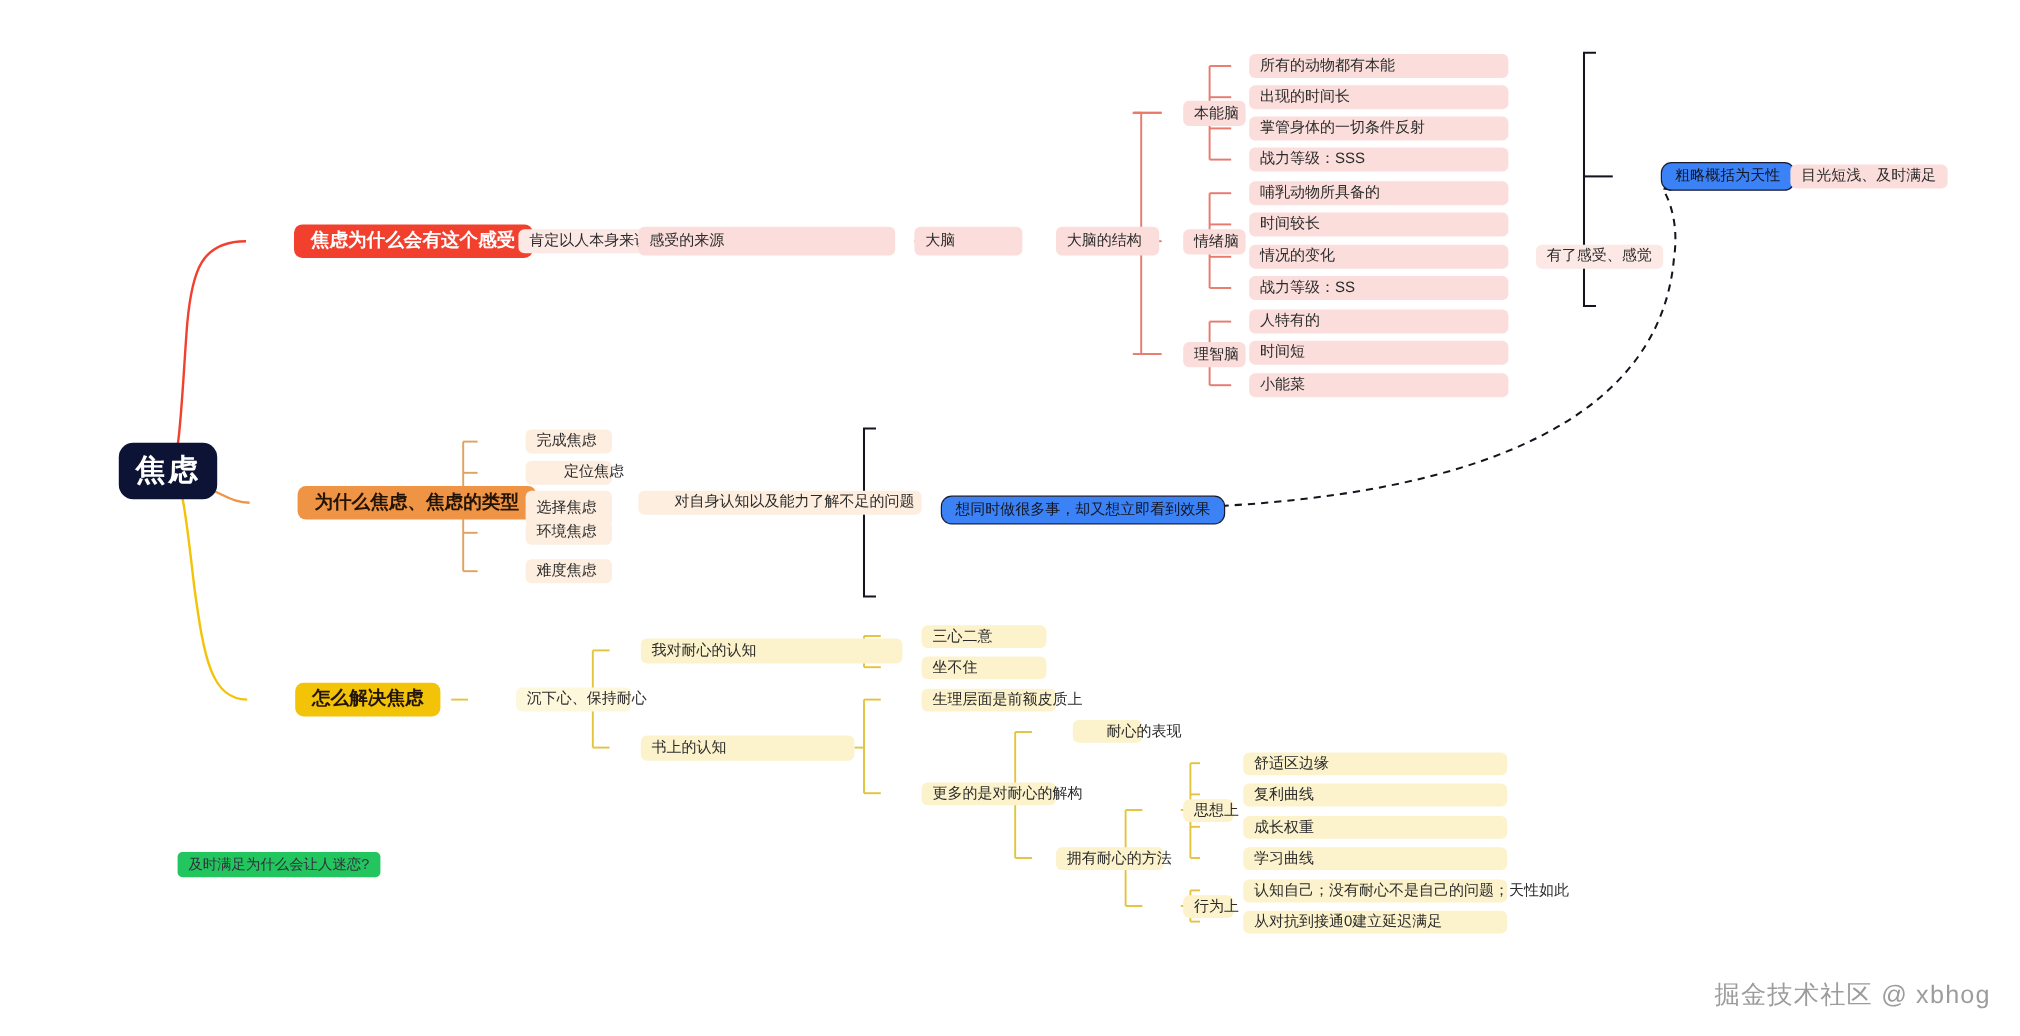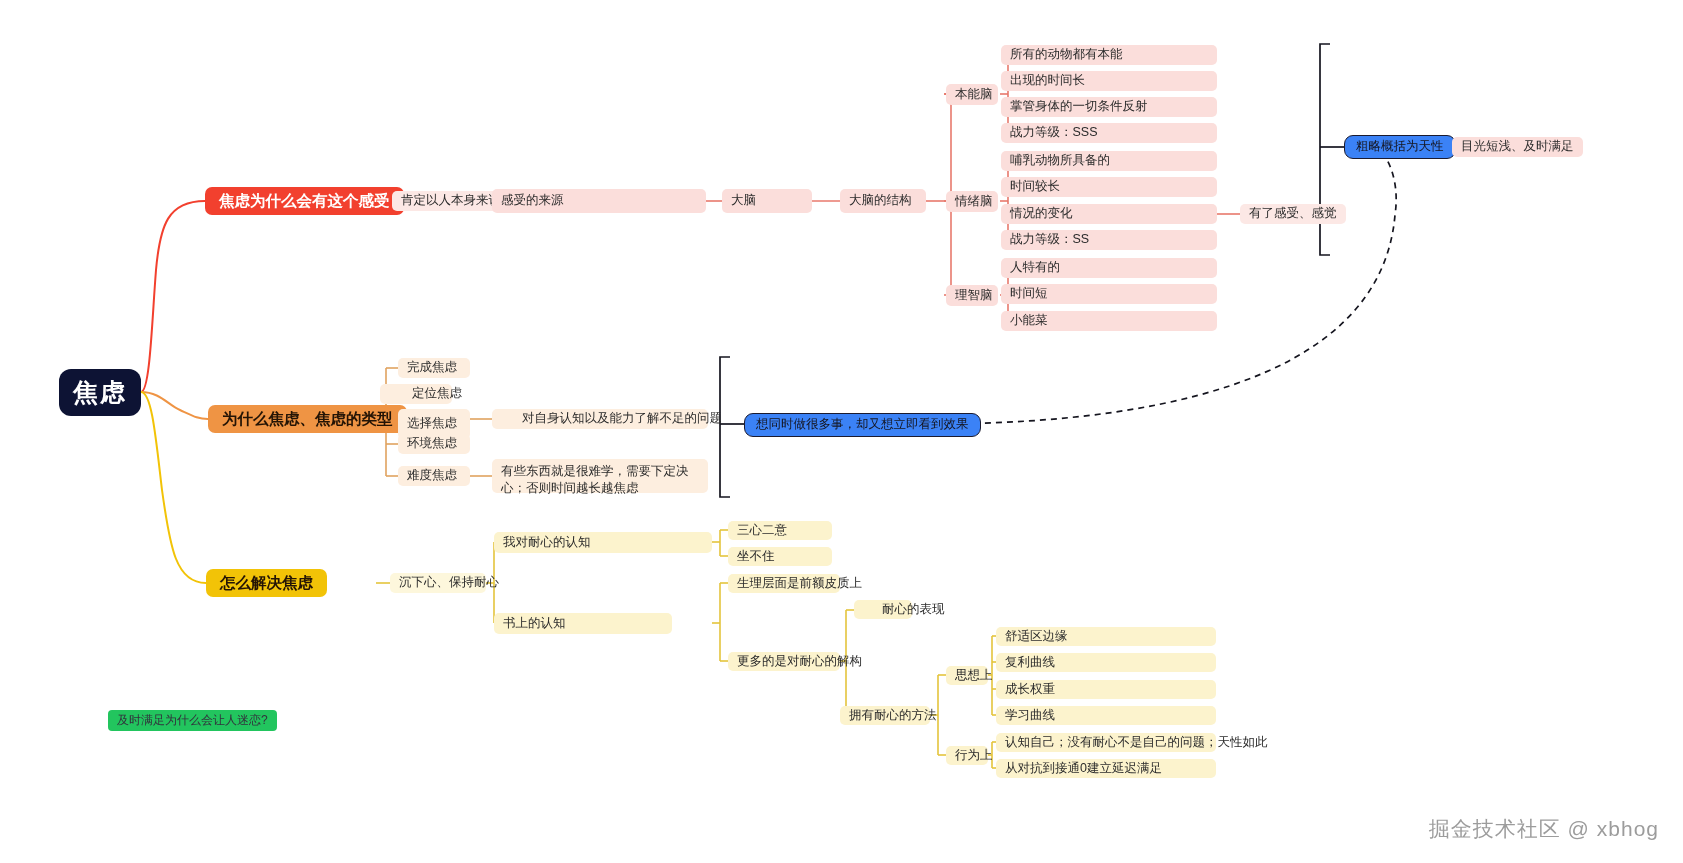--- a/index.html
+++ b/index.html
@@ -28,6 +28,7 @@
     align-items: center;
     white-space: nowrap;
     line-height: 1.25;
+    margin-left: 40px;
   }
   
   .root {

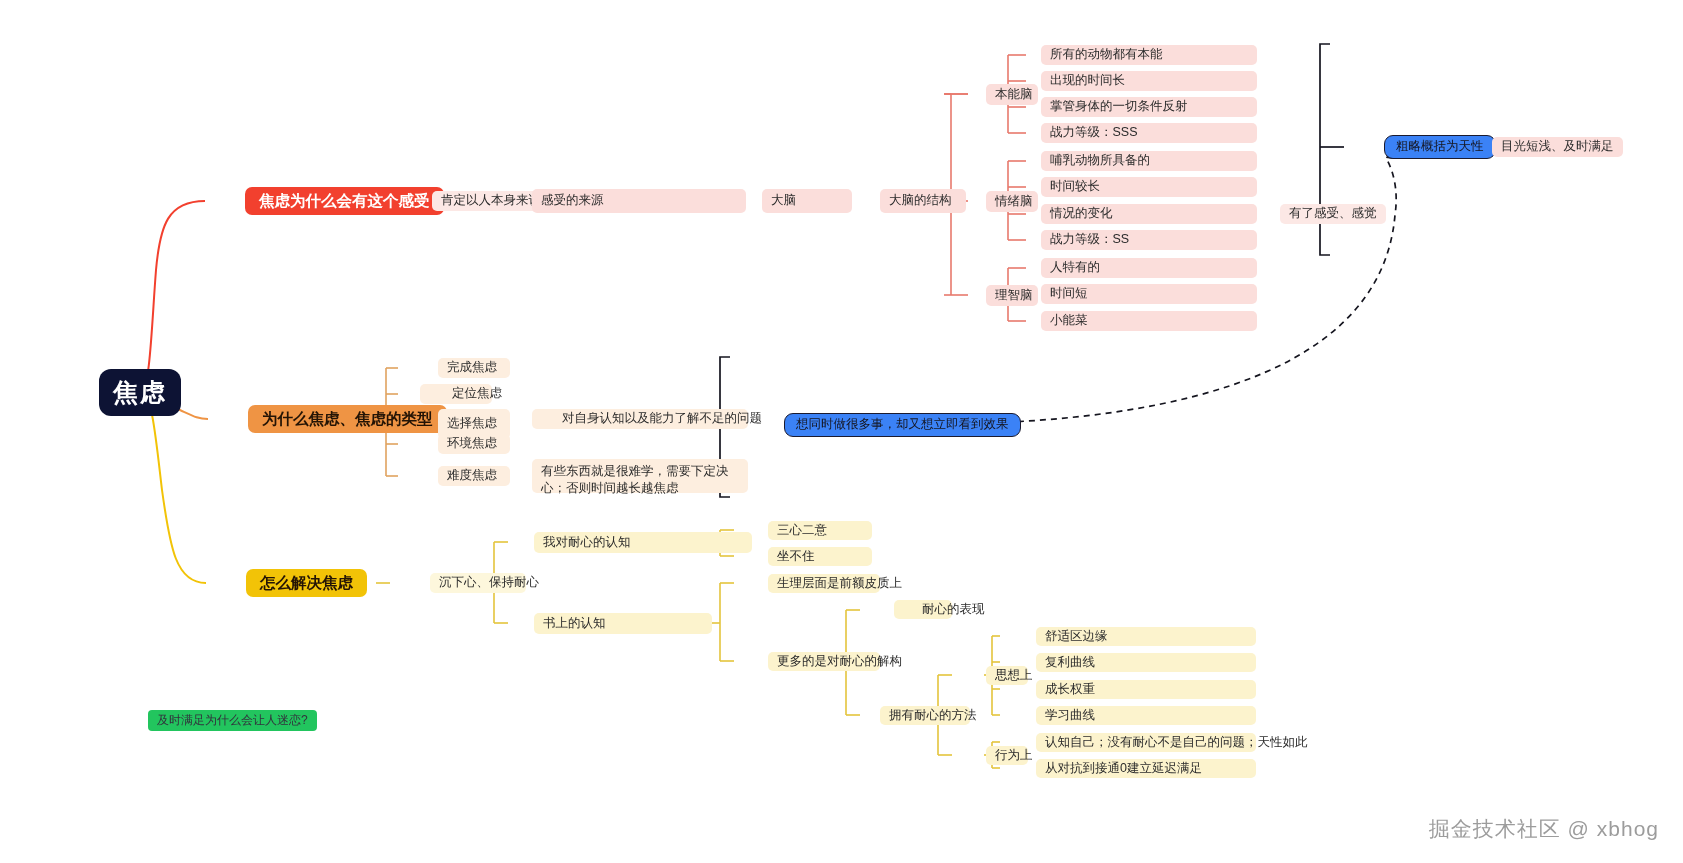--- a/index.html
+++ b/index.html
@@ -275,7 +275,7 @@
   <div class="node chip pink-l" style="left:1452px; top:137px; height:20px;">目光短浅、及时满足</div>
 
   <div class="node chip orange-vl" style="left:398px; top:358px; width:72px; height:20px;">完成焦虑</div>
-  <div class="node chip orange-vl" style="left:380px; top:384px; width:72px; height:20px;padding-left:32px;">定位焦虑</div>
+  <div class="node chip orange-vl" style="left:398px; top:384px; width:72px; height:20px;padding-left:32px;">定位焦虑</div>
   <div class="node chip orange-vl" style="left:398px; top:409px; width:72px; height:30px;">选择焦虑</div>
   <div class="node chip orange-vl" style="left:398px; top:434px; width:72px; height:20px;">环境焦虑</div>
   <div class="node chip orange-vl" style="left:398px; top:466px; width:72px; height:20px;">难度焦虑</div>

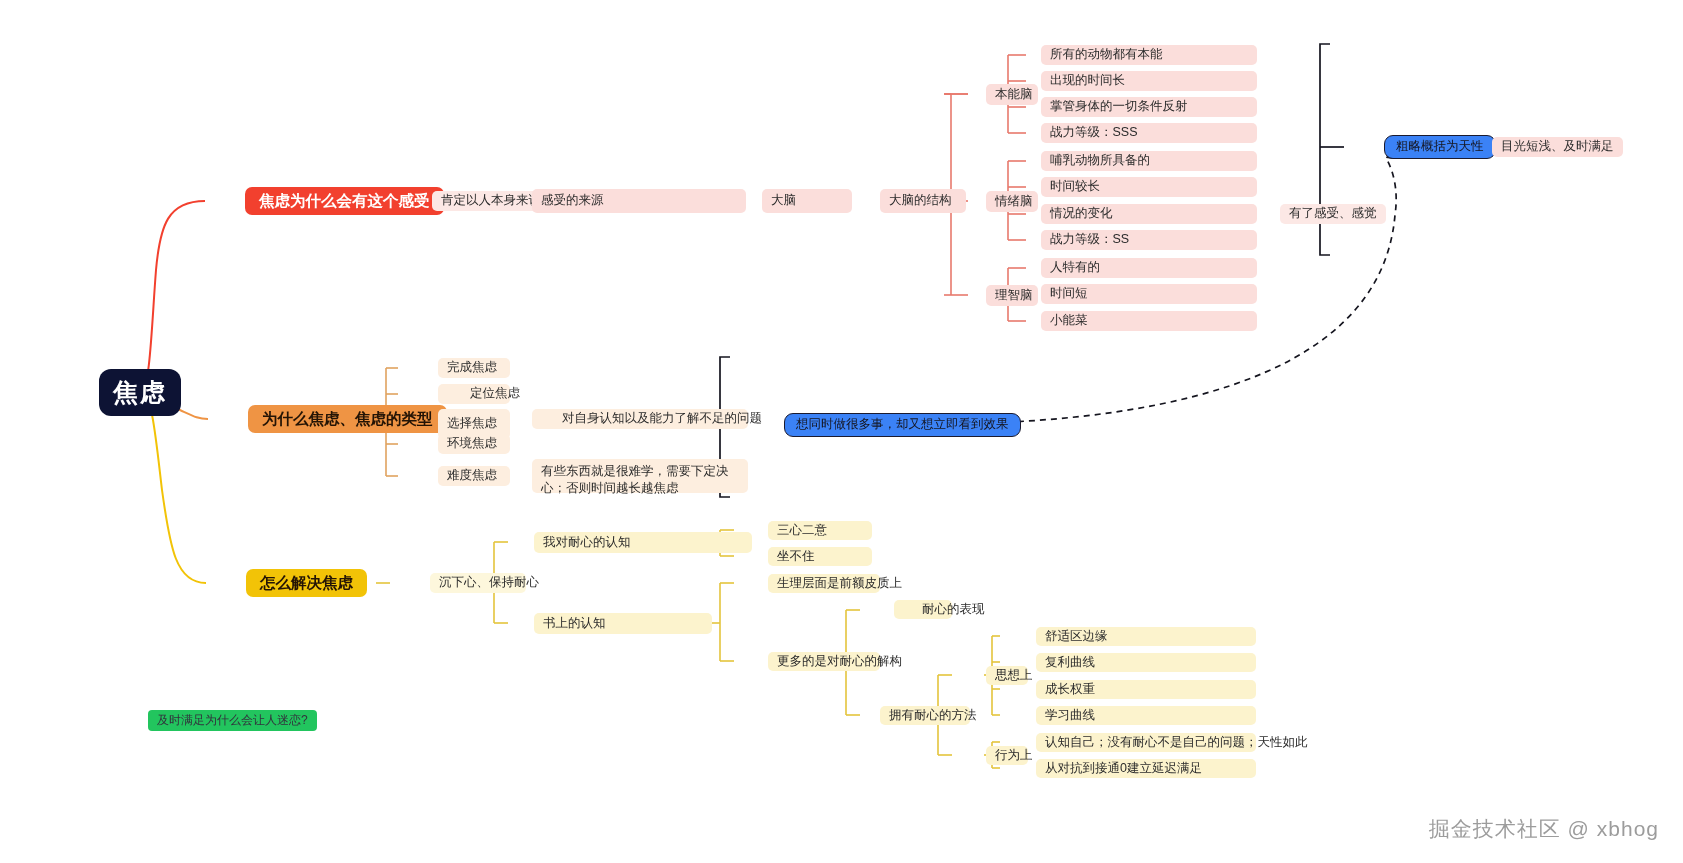--- a/index.html
+++ b/index.html
@@ -280,7 +280,7 @@
   <div class="node chip orange-vl" style="left:398px; top:434px; width:72px; height:20px;">环境焦虑</div>
   <div class="node chip orange-vl" style="left:398px; top:466px; width:72px; height:20px;">难度焦虑</div>
 
-  <div class="node chip orange-vl" style="left:492px; top:409px; width:216px; height:20px;padding-left:30px;">对自身认知以及能力了解不足的问题</div>
+  <div class="node chip orange-vl" style="left:492px; top:409px; width:236px; height:20px;padding-left:30px;">对自身认知以及能力了解不足的问题</div>
   <div class="node chip orange-vl two-line" style="left:492px; top:459px; width:216px; height:34px; align-items:flex-start;">有些东西就是很难学，需要下定决心；否则时间越长越焦虑</div>
 
   <div class="node outlined" style="left:744px; top:413px; height:24px;">想同时做很多事，却又想立即看到效果</div>

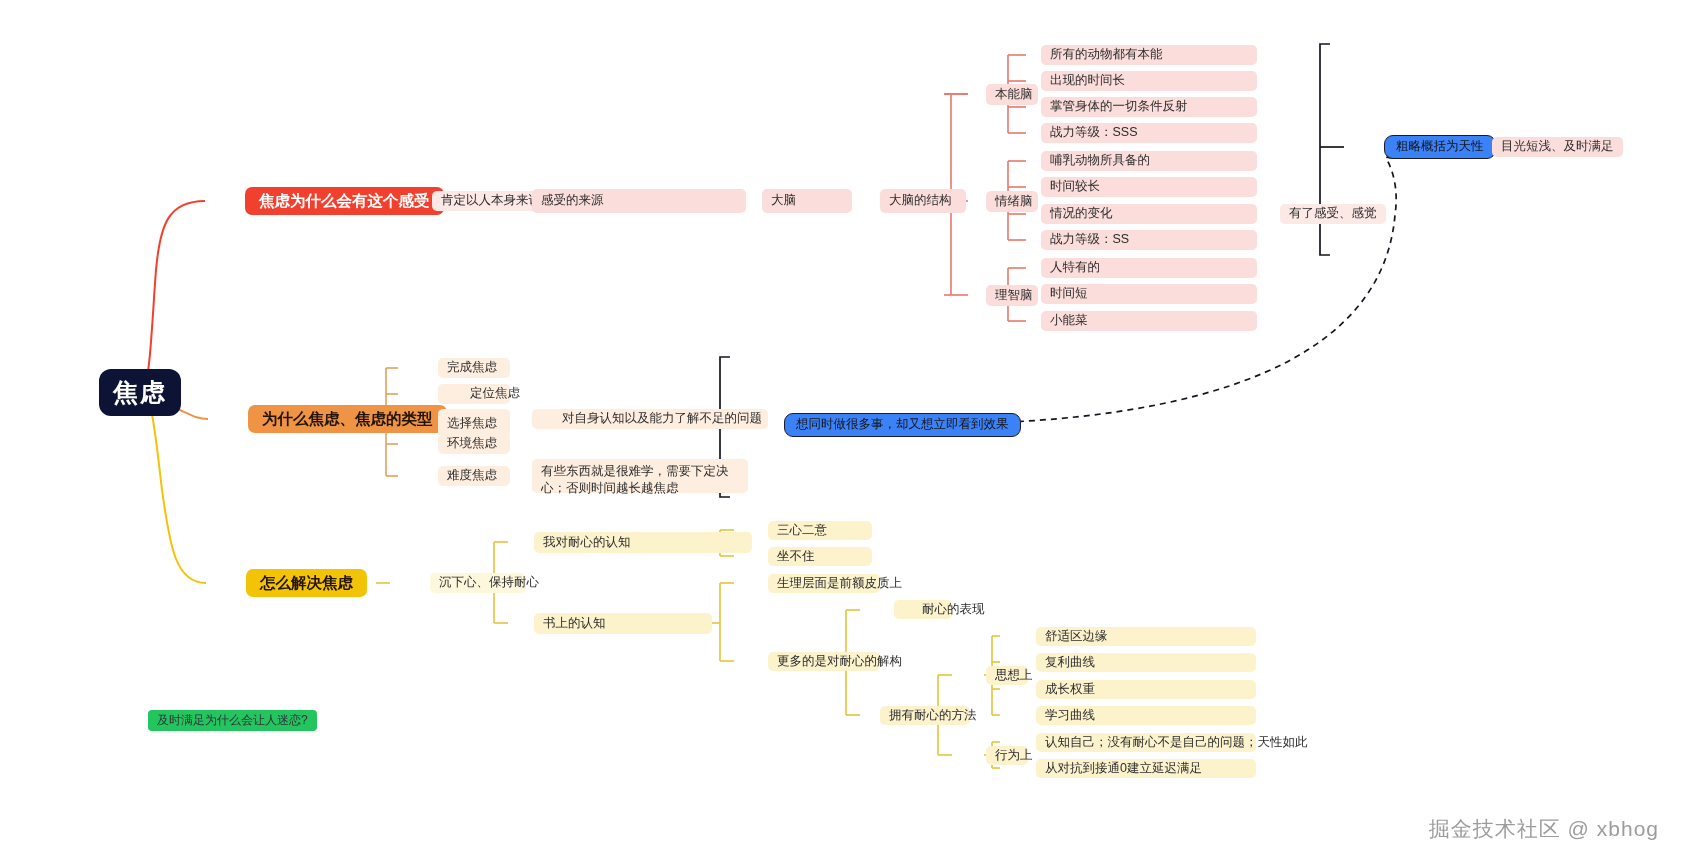--- a/index.html
+++ b/index.html
@@ -281,7 +281,6 @@
   <div class="node chip orange-vl" style="left:398px; top:466px; width:72px; height:20px;">难度焦虑</div>
 
   <div class="node chip orange-vl" style="left:492px; top:409px; width:236px; height:20px;padding-left:30px;">对自身认知以及能力了解不足的问题</div>
-  <div class="node chip orange-vl two-line" style="left:492px; top:459px; width:216px; height:34px; align-items:flex-start;">有些东西就是很难学，需要下定决心；否则时间越长越焦虑</div>
 
   <div class="node outlined" style="left:744px; top:413px; height:24px;">想同时做很多事，却又想立即看到效果</div>
 

